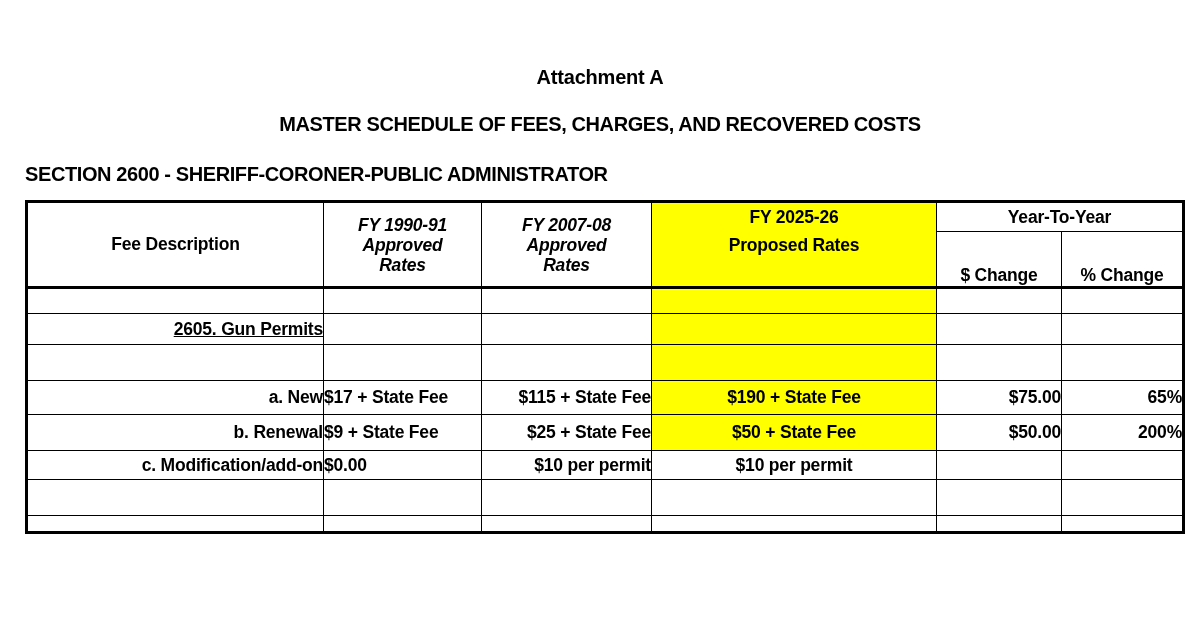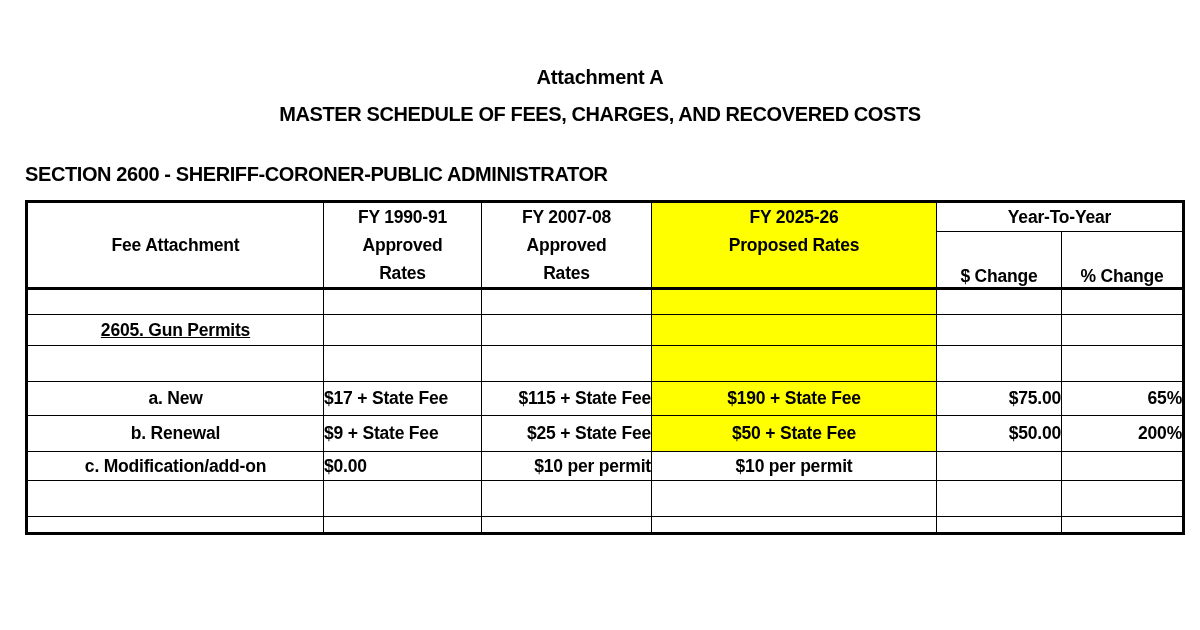--- a/index.html
+++ b/index.html
@@ -18,7 +18,7 @@
     text-align: center; font-size: 20px; letter-spacing: -0.2px;
   }
   .title-master {
-    position: absolute; top: 103px; left: 0; width: 100%;
+    position: absolute; top: 113px; left: 0; width: 100%;
     text-align: center; font-size: 20px; letter-spacing: -0.4px;
   }
   .title-section {

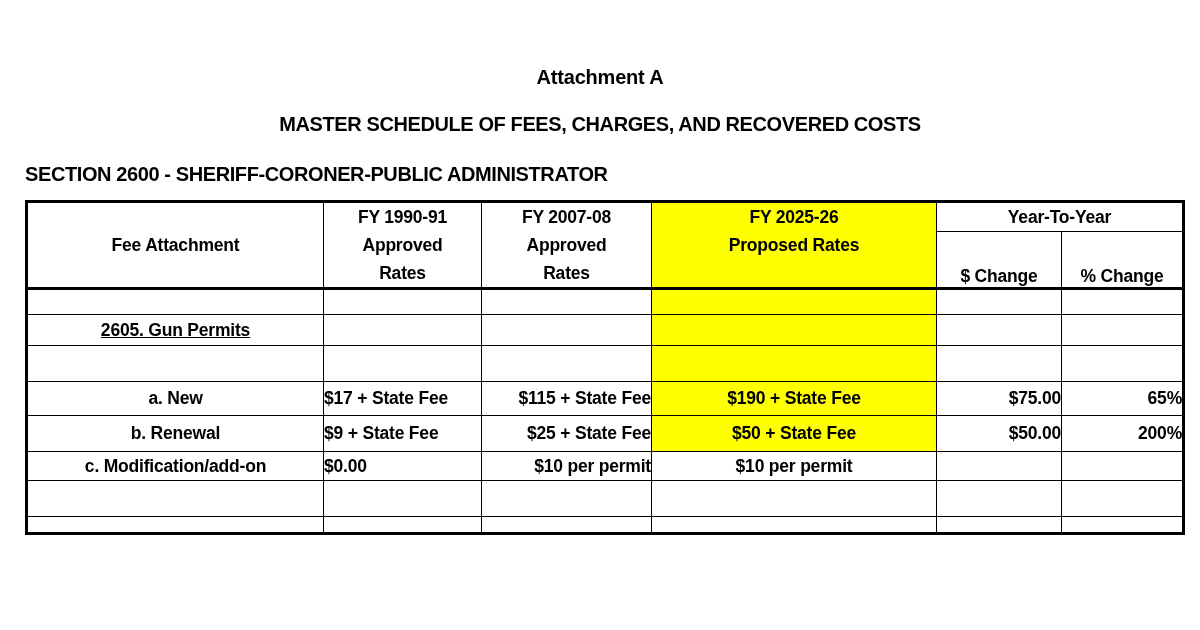--- a/index.html
+++ b/index.html
@@ -50,7 +50,7 @@
 
   .hdr { text-align: center; font-size: 18px; }
   .hdr-fee { vertical-align: middle; }
-  .hdr3 { vertical-align: middle; line-height: 28px; white-space: pre-line; }
+  .hdr3 { vertical-align: middle; line-height: 20px; white-space: pre-line; font-style: italic; }
   .hdr-proposed { vertical-align: top; padding-top: 3px; line-height: 28px; white-space: pre-line; }
   .yty { vertical-align: middle; }
   .chg { vertical-align: bottom; padding-bottom: 3px; text-align: center; }

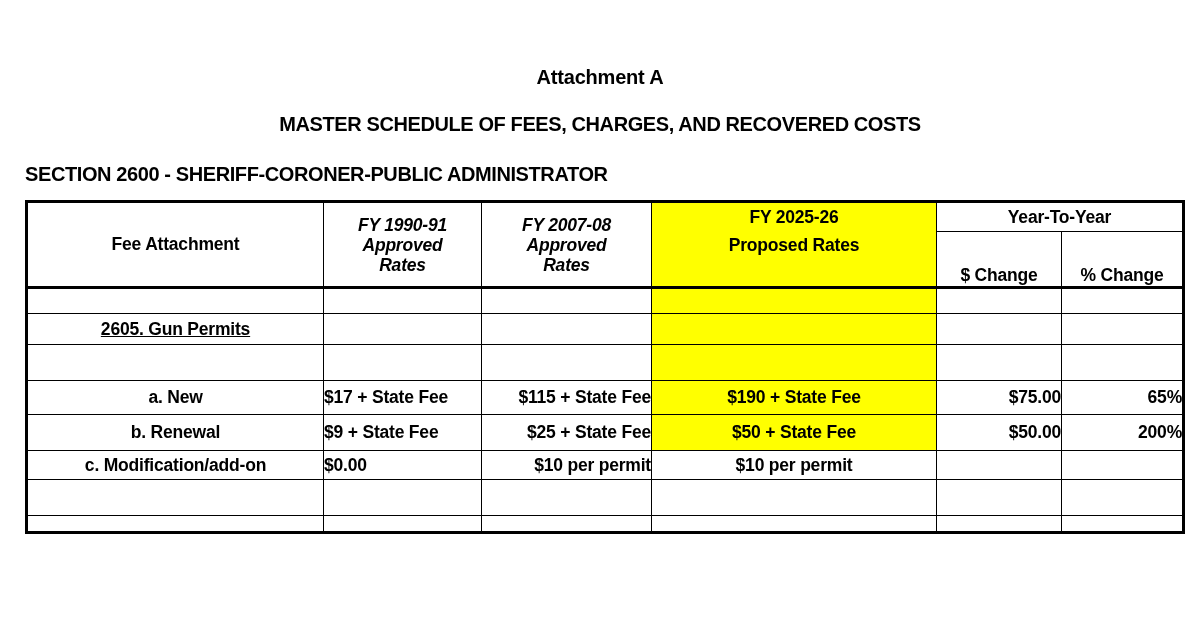--- a/index.html
+++ b/index.html
@@ -96,7 +96,7 @@
     </colgroup>
     <tbody>
       <tr class="h-top">
-        <td rowspan="2" class="hdr hdr-fee">Fee Attachment</td>
+        <td rowspan="2" class="hdr hdr-fee">Fee Description</td>
         <td rowspan="2" class="hdr hdr3">FY 1990-91
 Approved
 Rates</td>

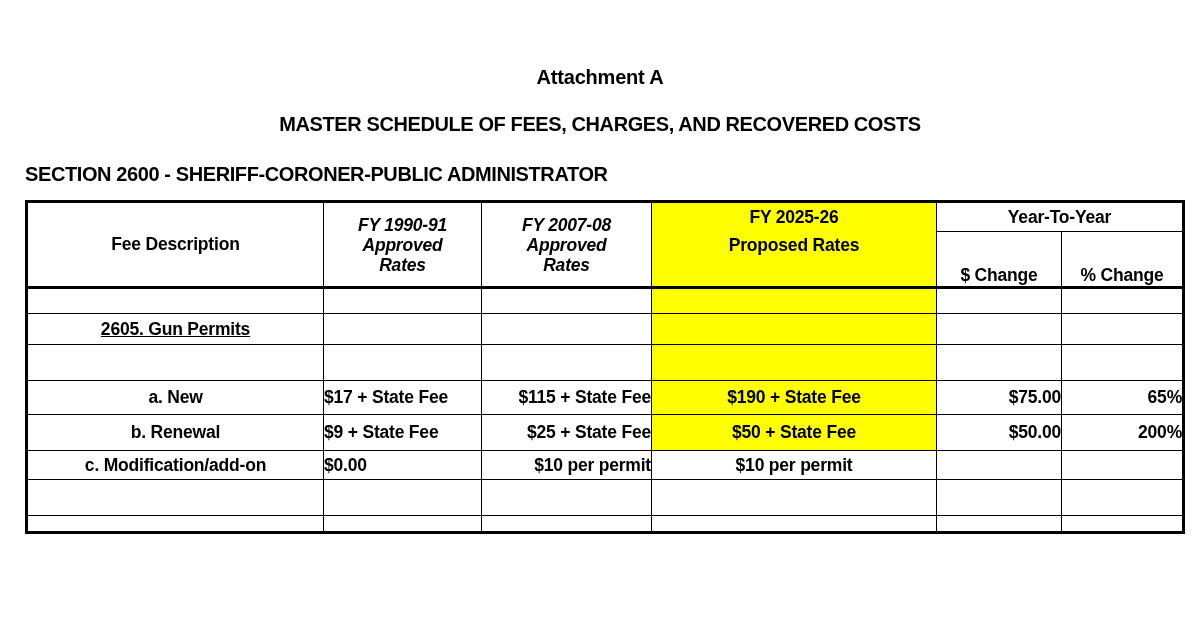--- a/index.html
+++ b/index.html
@@ -55,7 +55,7 @@
   .yty { vertical-align: middle; }
   .chg { vertical-align: bottom; padding-bottom: 3px; text-align: center; }
 
-  .c-fee   { text-align: center;  padding-left: 5px;  vertical-align: middle; }
+  .c-fee   { text-align: right;  padding-left: 5px;  vertical-align: middle; }
   .c-1990  { text-align: left;  padding-left: 5px;  vertical-align: middle; }
   .c-2007  { text-align: right; vertical-align: middle; }
   .c-2025  { text-align: center; vertical-align: middle; }

